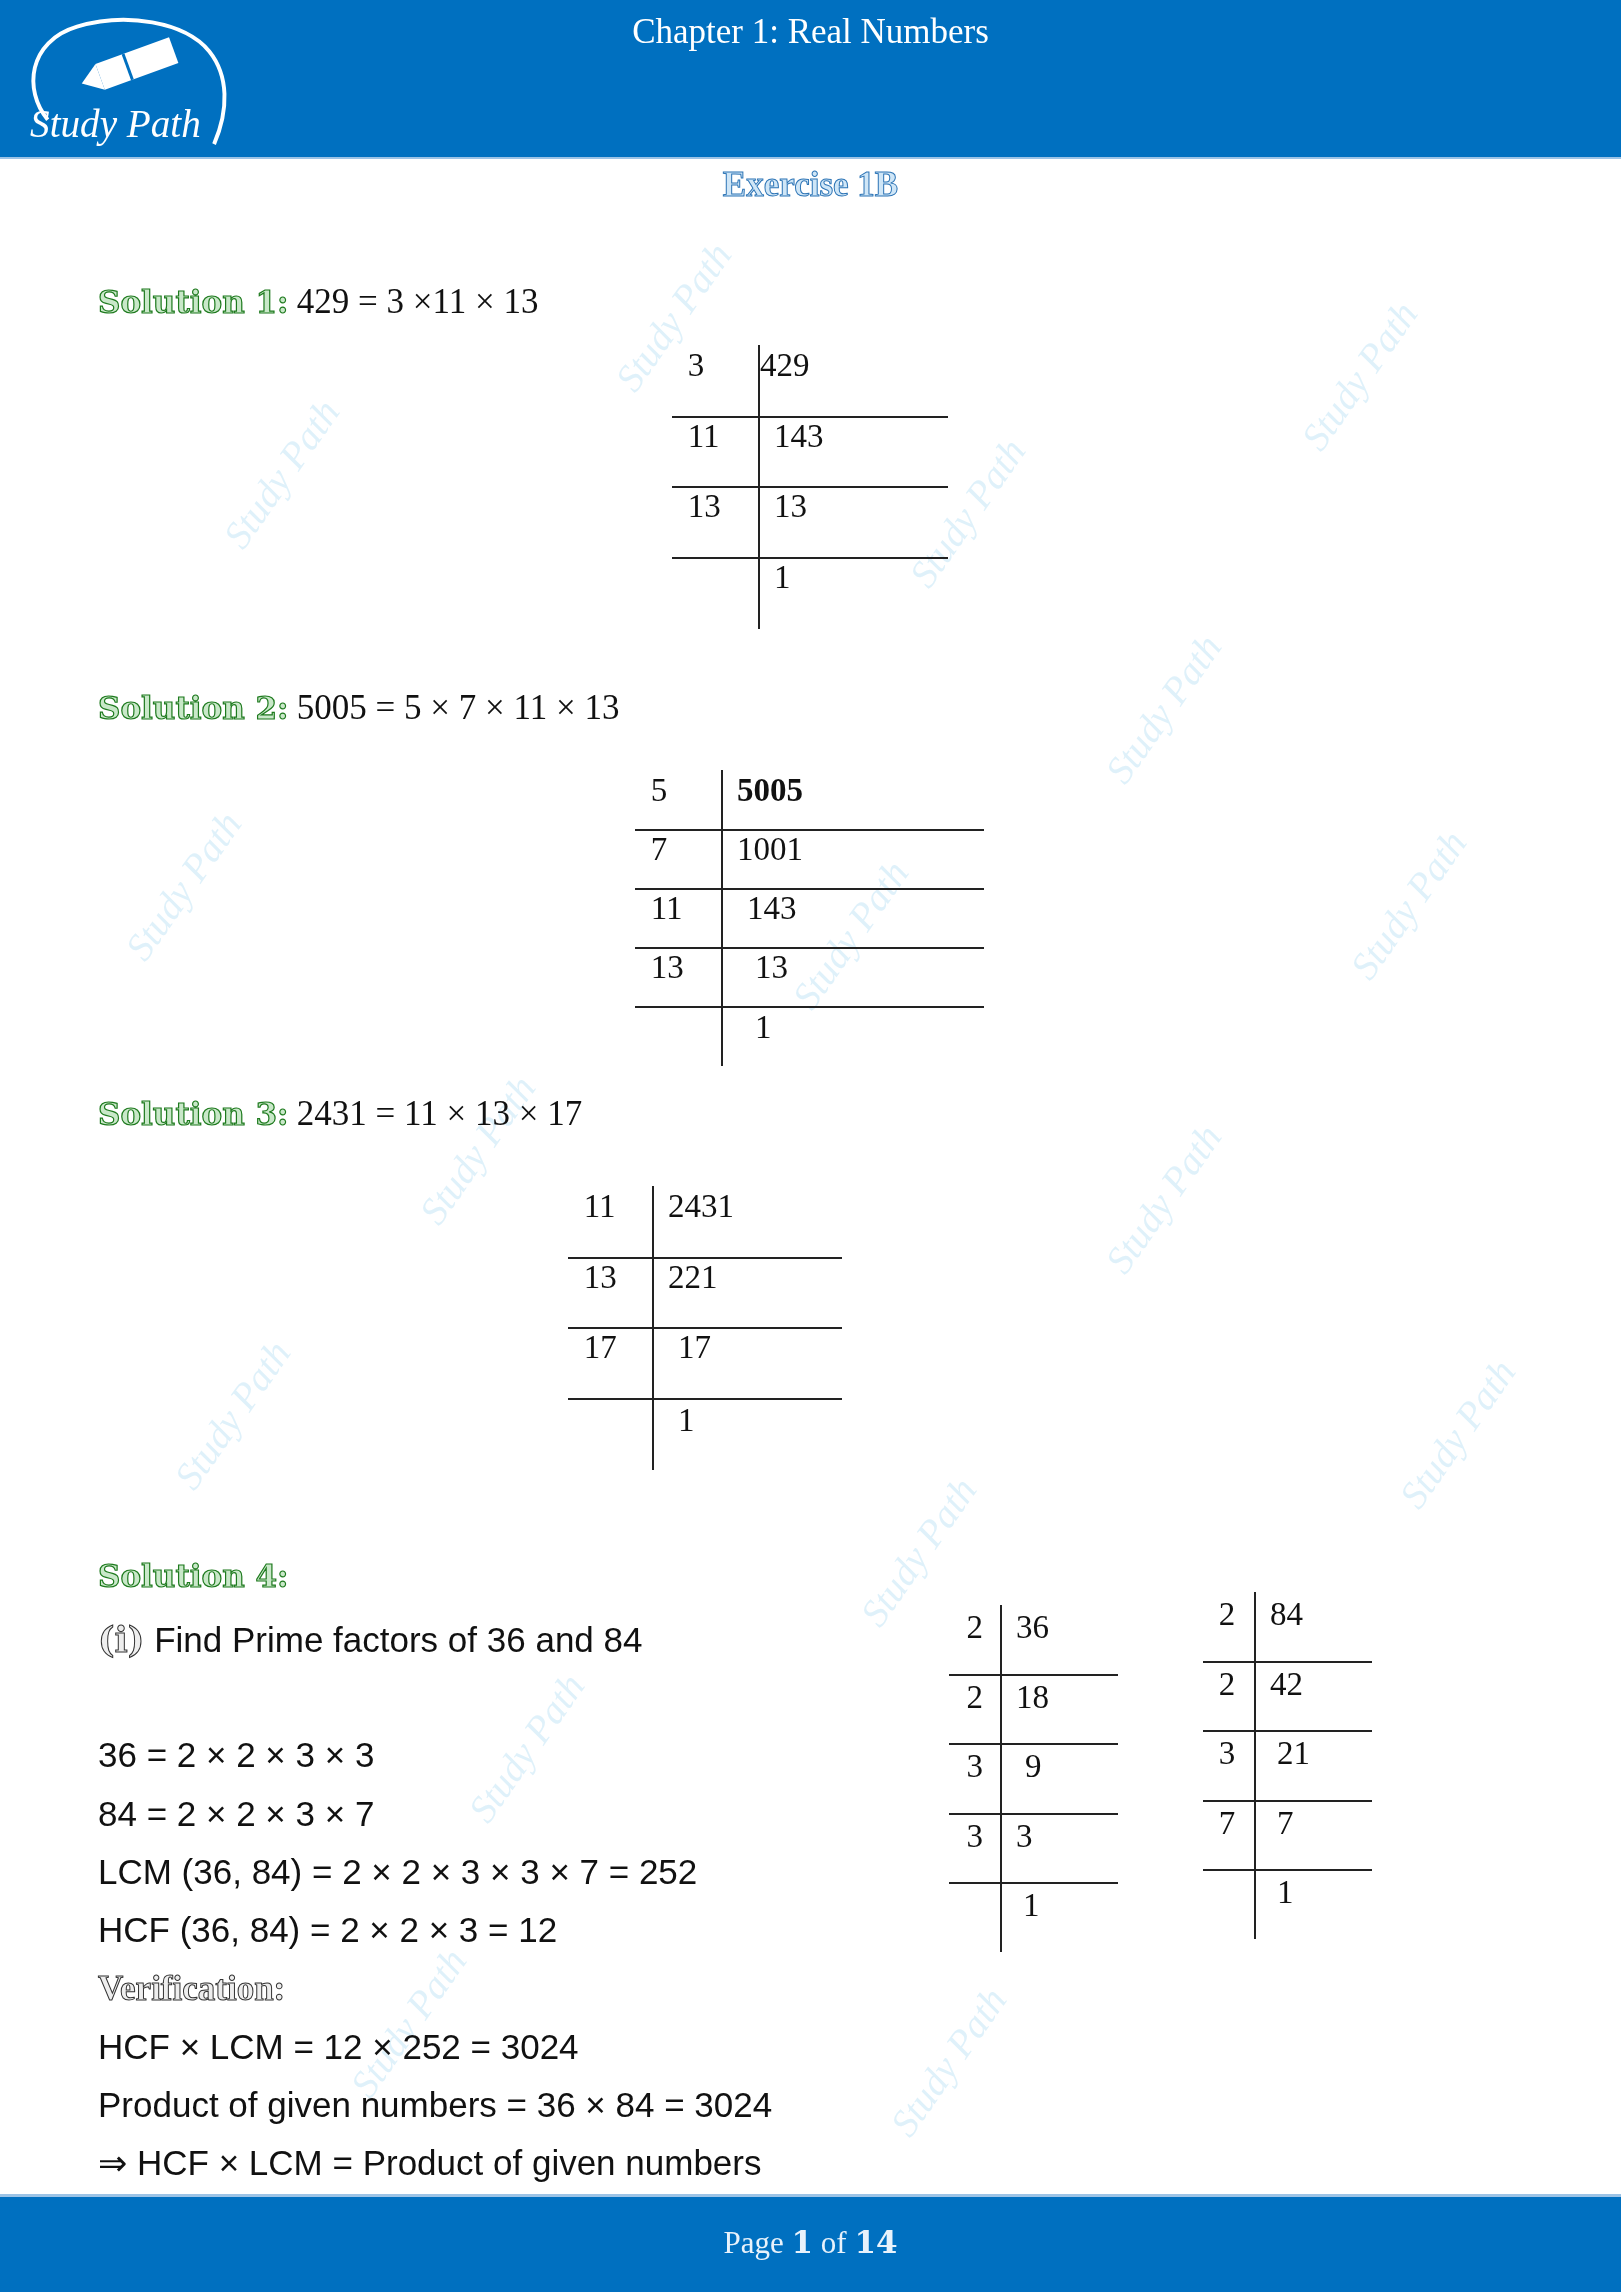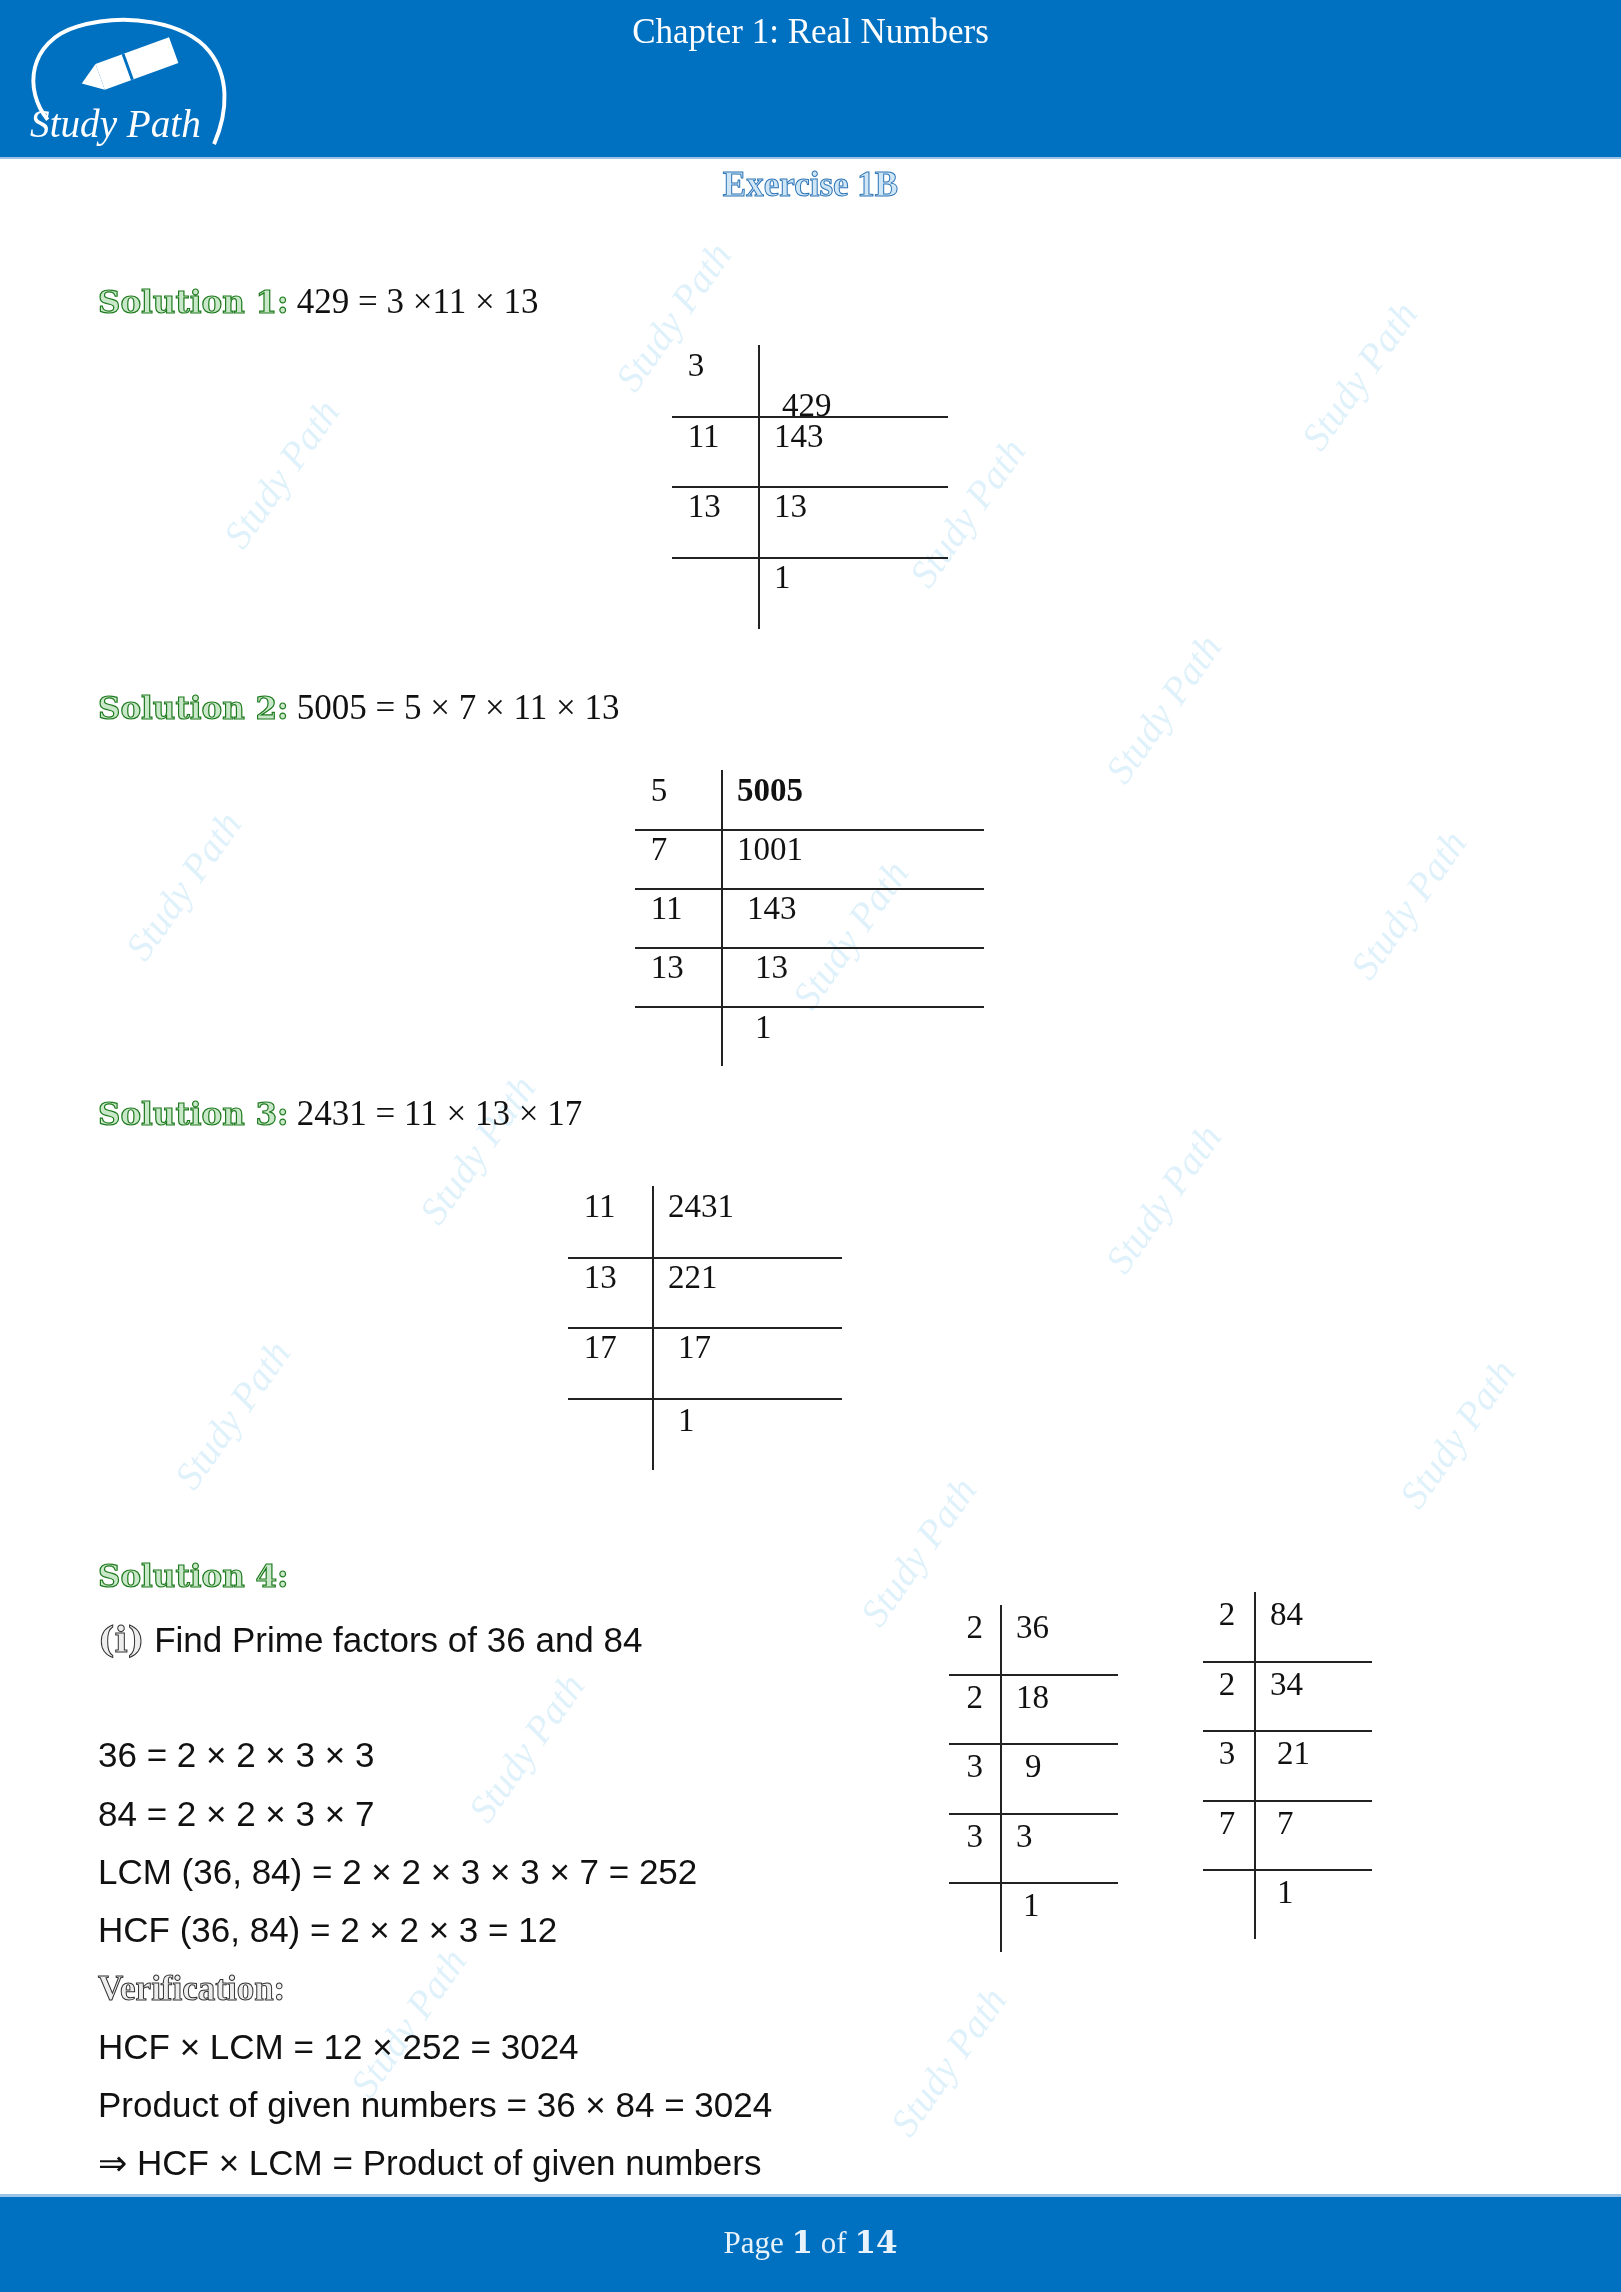--- a/index.html
+++ b/index.html
@@ -88,7 +88,7 @@
   <div class="cell" style="left:15.7px;top:2px;">3</div>
   <div class="cell" style="left:15.7px;top:73px;">11</div>
   <div class="cell" style="left:15.7px;top:143px;">13</div>
-  <div class="cell" style="left:110px;top:2px;margin-top:40px;">429</div>
+  <div class="cell" style="left:88px;top:2px;">429</div>
   <div class="cell" style="left:102px;top:73px;">143</div>
   <div class="cell" style="left:102px;top:143px;">13</div>
   <div class="cell" style="left:102px;top:214px;">1</div>

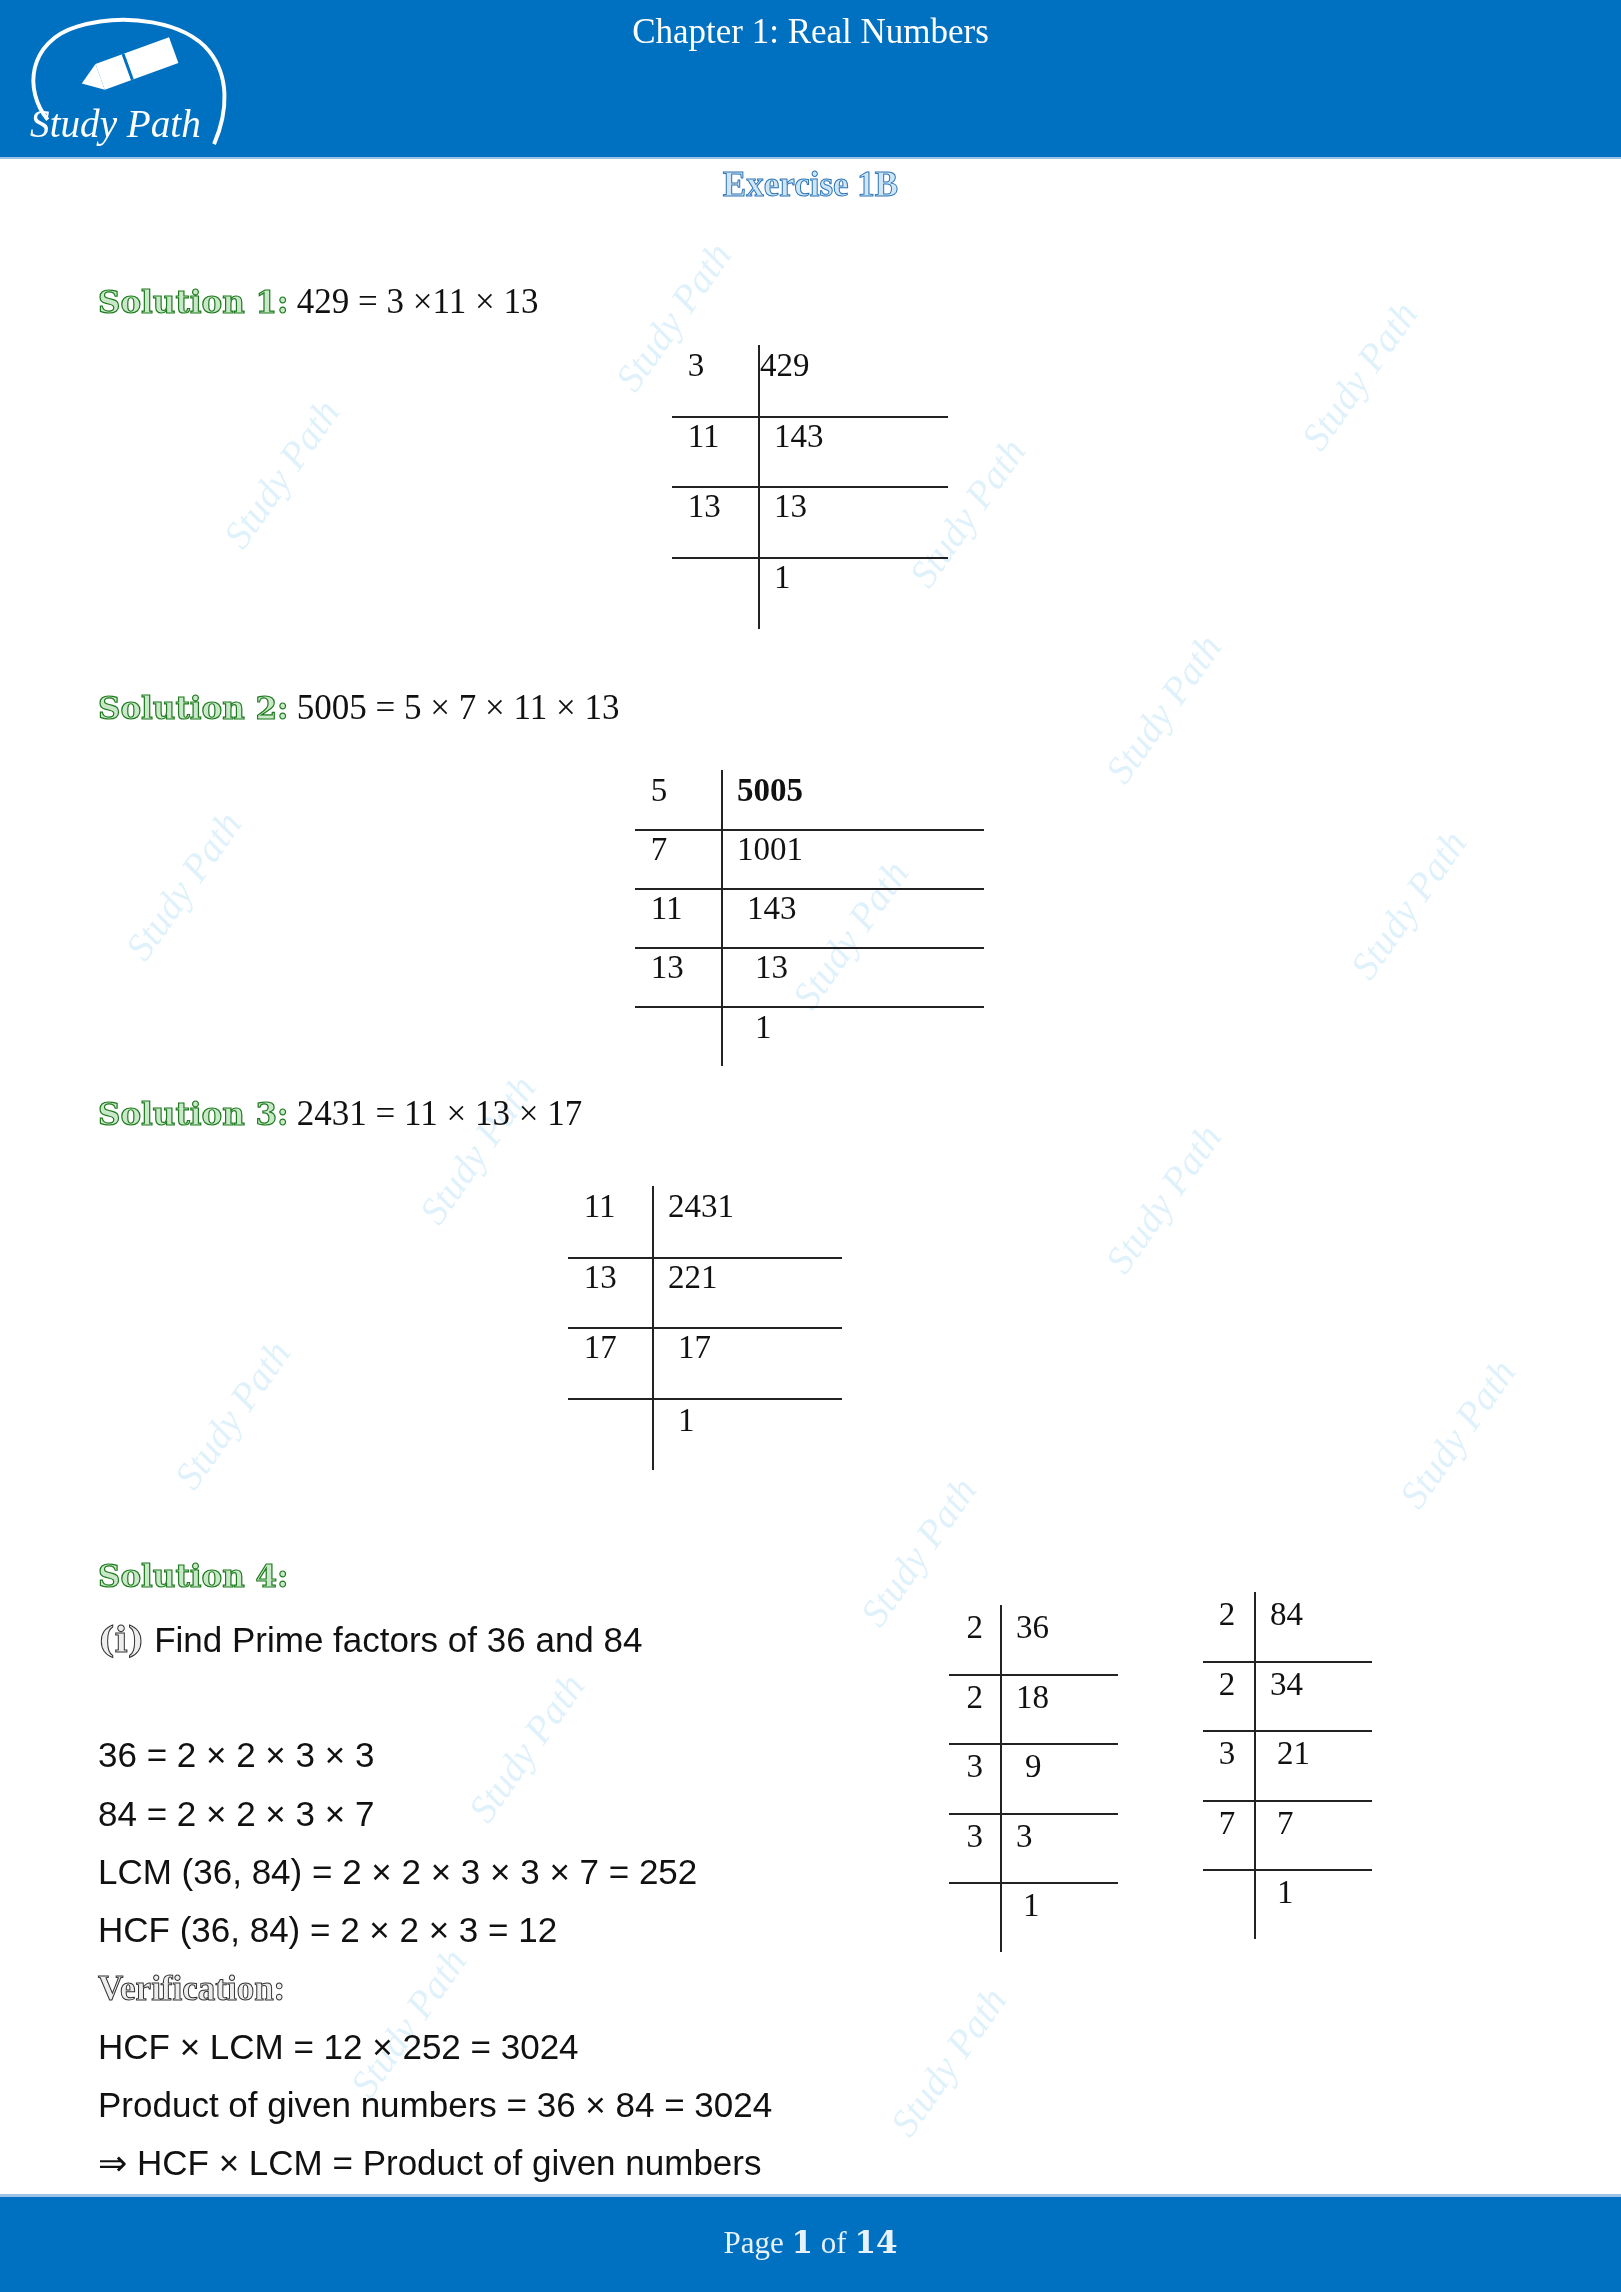--- a/index.html
+++ b/index.html
@@ -177,7 +177,7 @@
   <div class="cell" style="left:15.7px;top:143px;">3</div>
   <div class="cell" style="left:15.7px;top:213px;">7</div>
   <div class="cell" style="left:67px;top:3.9px;">84</div>
-  <div class="cell" style="left:67px;top:74px;">34</div>
+  <div class="cell" style="left:67px;top:74px;">42</div>
   <div class="cell" style="left:74px;top:143px;">21</div>
   <div class="cell" style="left:74px;top:213px;">7</div>
   <div class="cell" style="left:74px;top:282px;">1</div>

